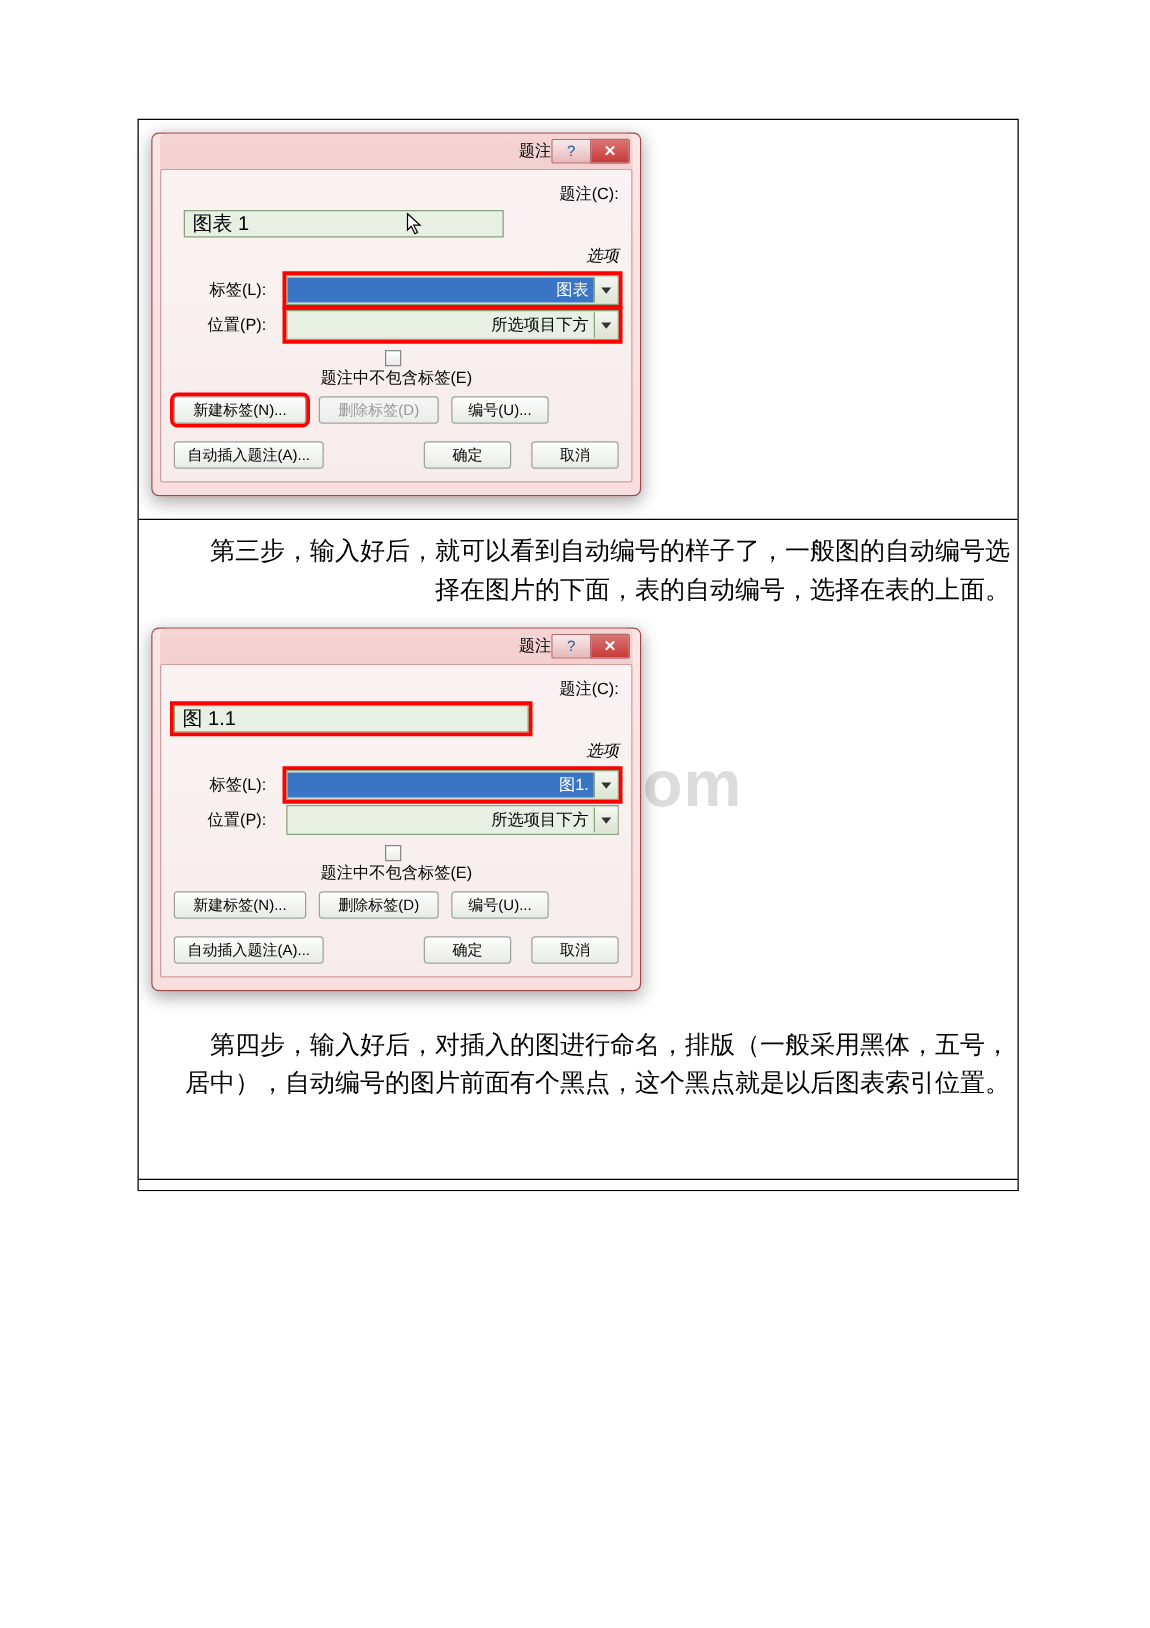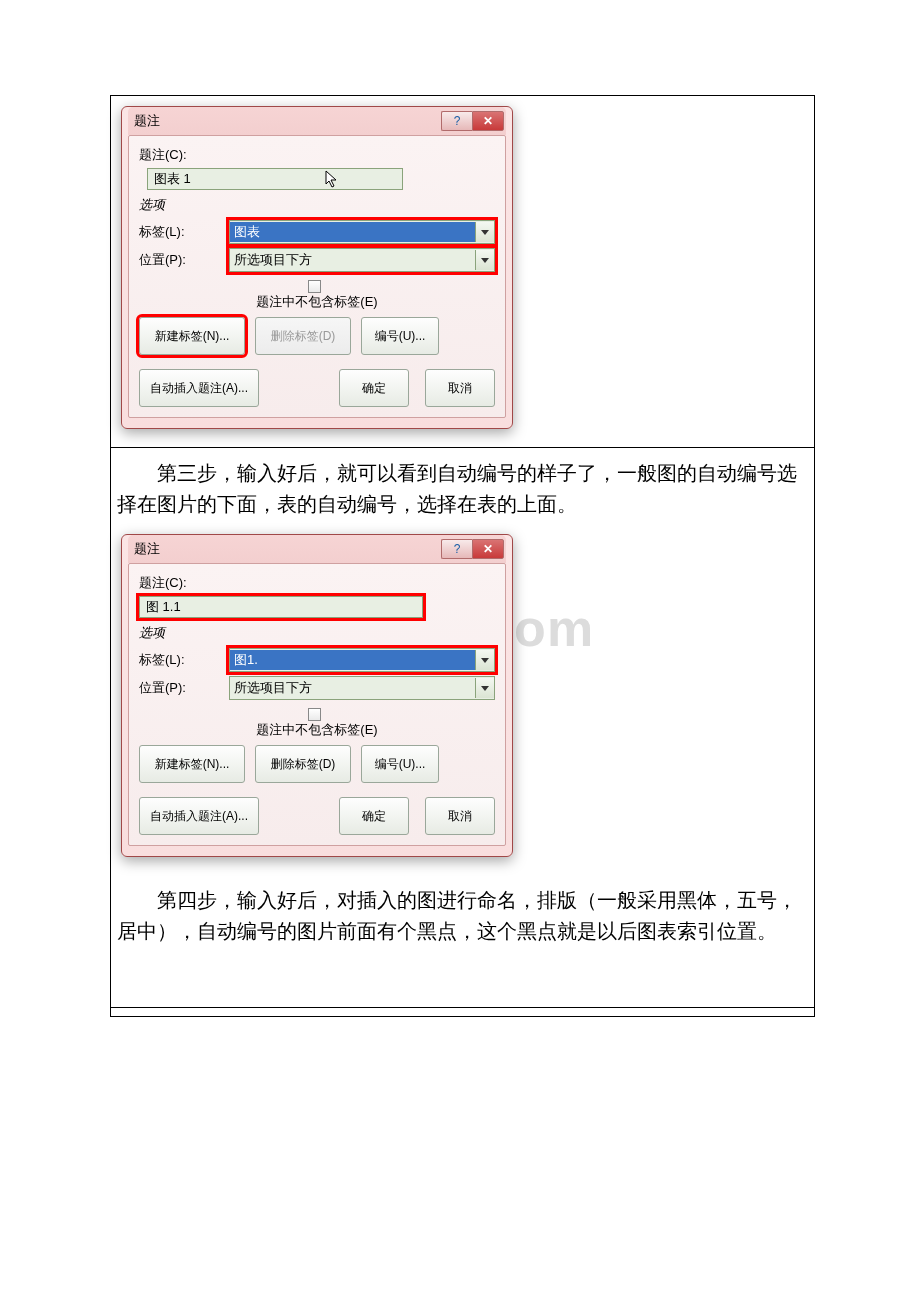--- a/index.html
+++ b/index.html
@@ -18,6 +18,7 @@
   }
   .cell {
     padding: 0;
+    text-align: right;
   }
   .dialog-wrap {
     padding: 10px 0 18px 10px;

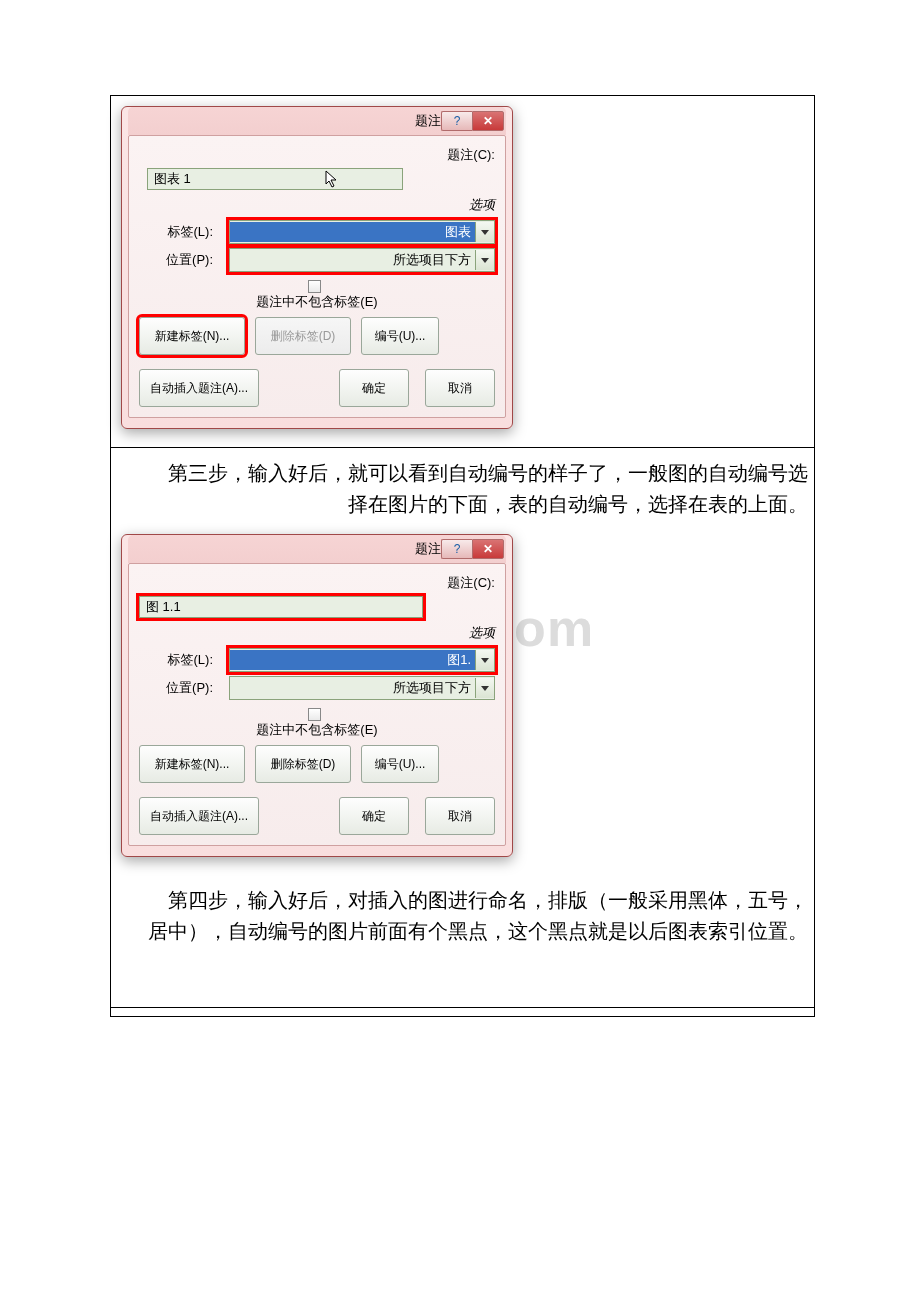--- a/index.html
+++ b/index.html
@@ -97,7 +97,7 @@
     background: #e8efe3;
     border: 1px solid #8aa37b;
     padding: 2px 6px;
-    font-size: 13px;
+    font-size: 16px;
     font-family: "SimSun", sans-serif;
     display: flex;
     align-items: center;

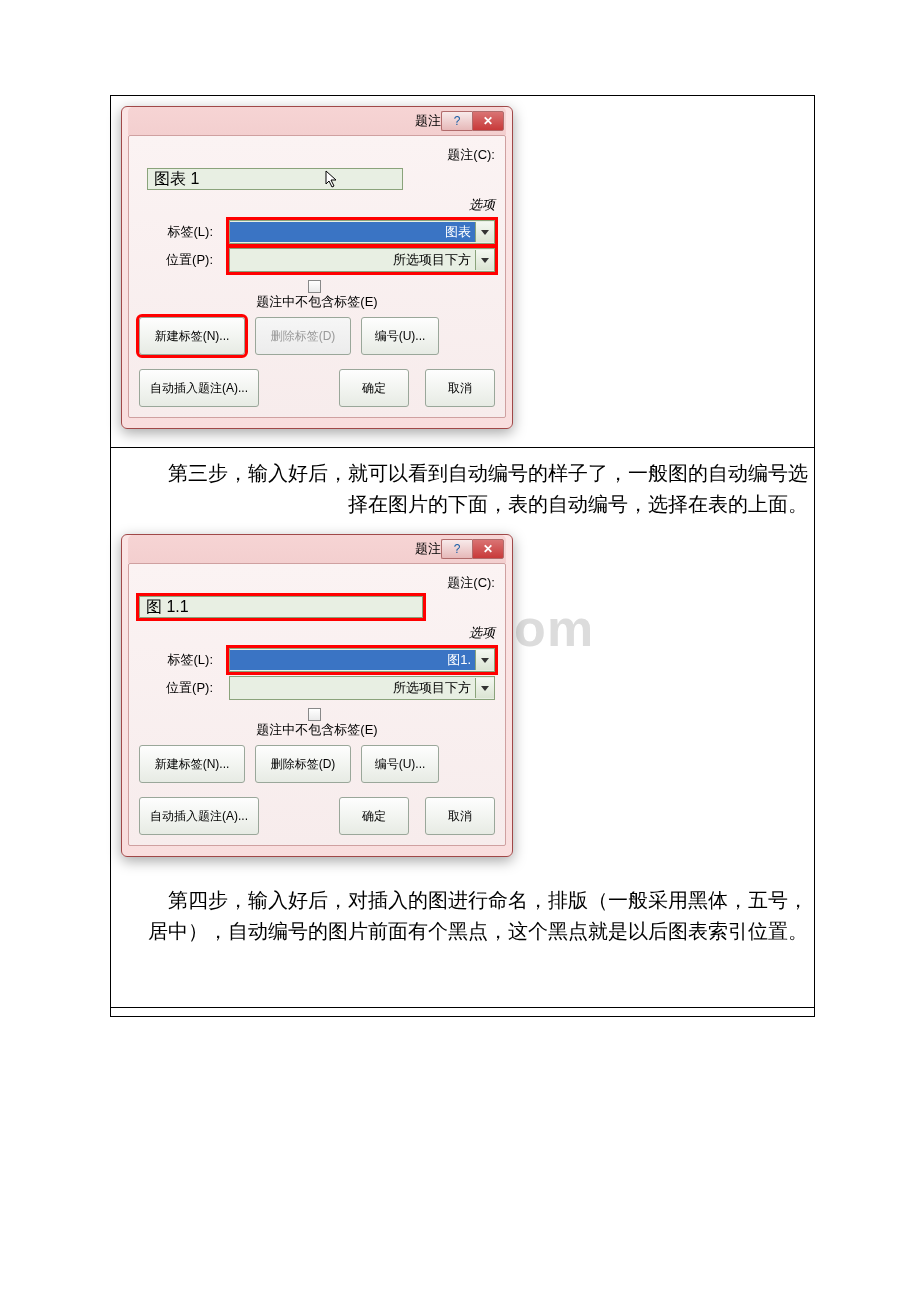--- a/index.html
+++ b/index.html
@@ -162,7 +162,7 @@
     display:flex; gap:10px; margin-top:4px;
   }
   .btn {
-    height:38px;
+    height:22px;
     padding: 0 10px;
     min-width: 84px;
     box-sizing:border-box;

